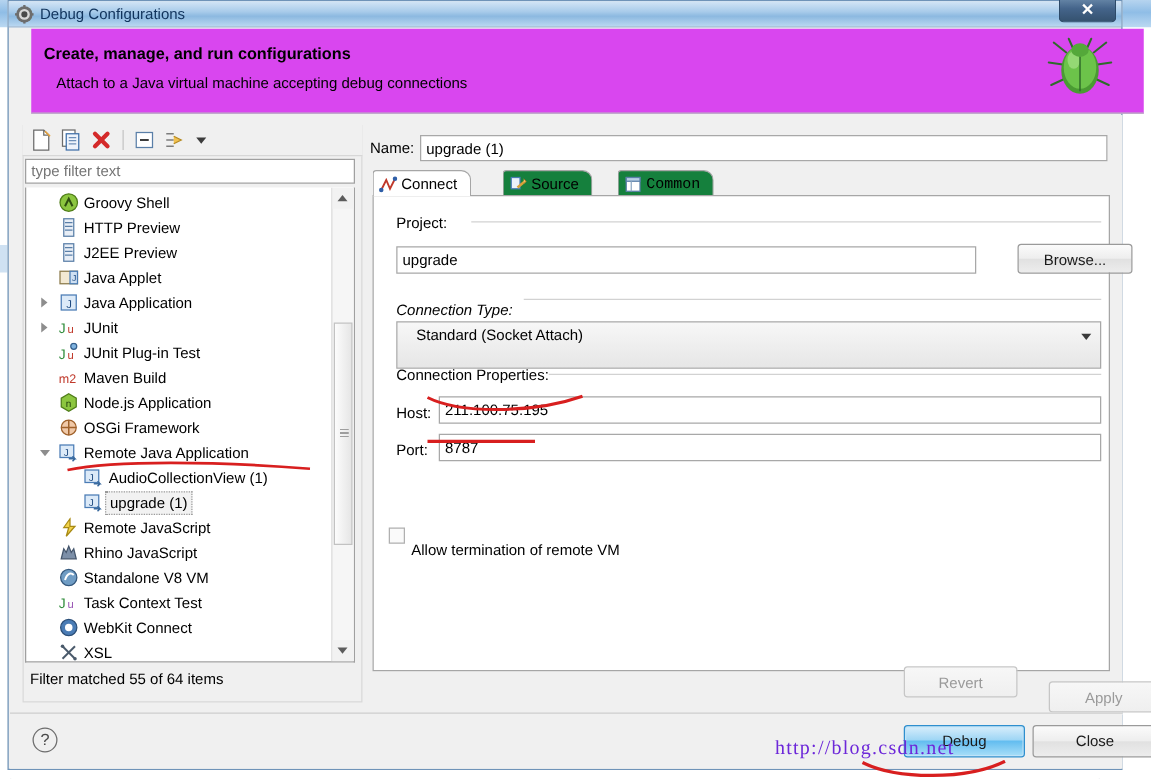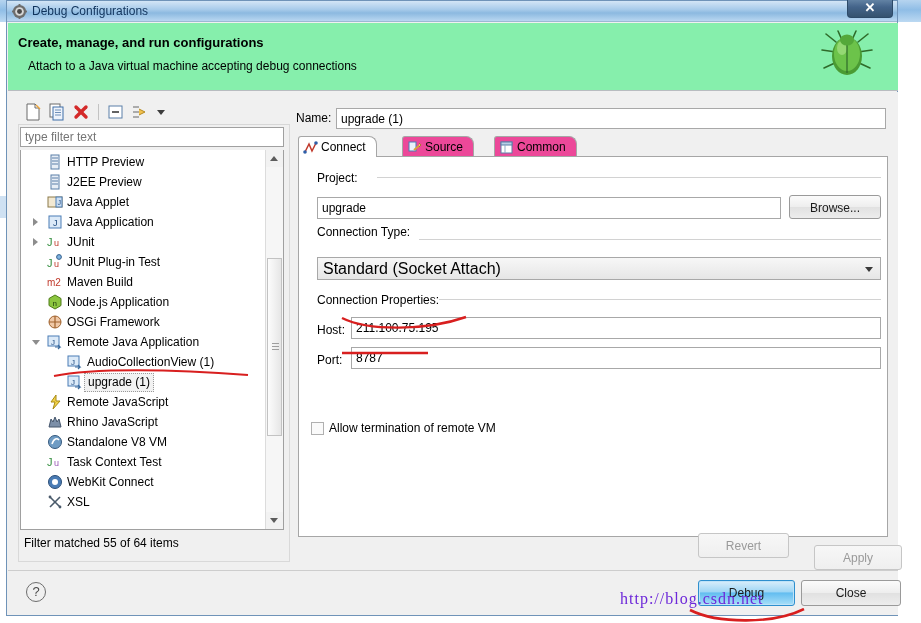--- a/index.html
+++ b/index.html
@@ -131,9 +131,9 @@
   
   #header {
     position: absolute;
-    left: 1px; top: 22px;
+    left: 18px; top: 22px;
     width: 890px; height: 68px;
-    background: #86efac;
+    background: #d946ef;
     border-bottom: 1px solid #b8bcc0;
     box-sizing: border-box;
   }

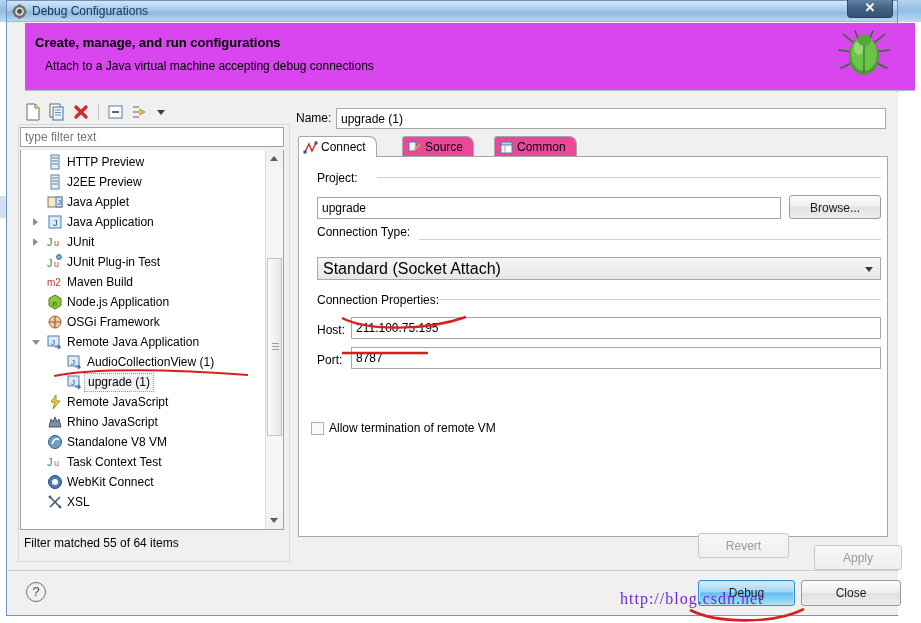--- a/index.html
+++ b/index.html
@@ -366,7 +366,7 @@
     border: 1px solid #a6a6a6;
     border-bottom: none;
     border-radius: 3px 8px 0 0;
-    background: #ec4899;
+    background: #15803d;
     cursor: pointer;
     white-space: nowrap;
   }

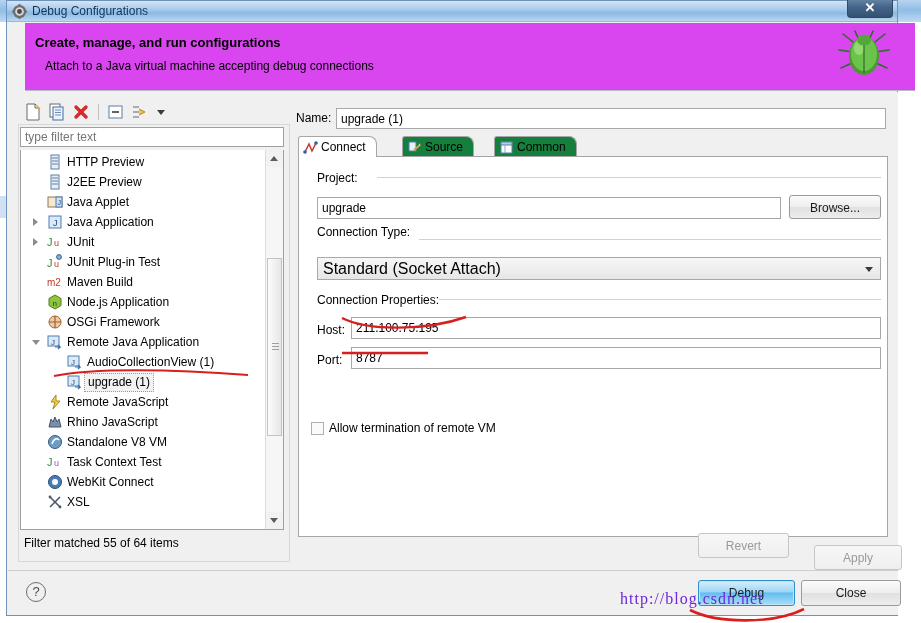--- a/index.html
+++ b/index.html
@@ -833,7 +833,7 @@
           </svg>
           <span>Source</span>
         </div>
-        <div class="tab" style="left:196px;">
+        <div class="tab" style="left:196px;font-family:Liberation Mono, monospace;">
           <svg class="tabico" viewBox="0 0 15 15">
             <rect x="2" y="2" width="11" height="11" fill="#ffffff" stroke="#5a7fa8"></rect>
             <rect x="2" y="2" width="11" height="3" fill="#b9cfe6" stroke="#5a7fa8"></rect>

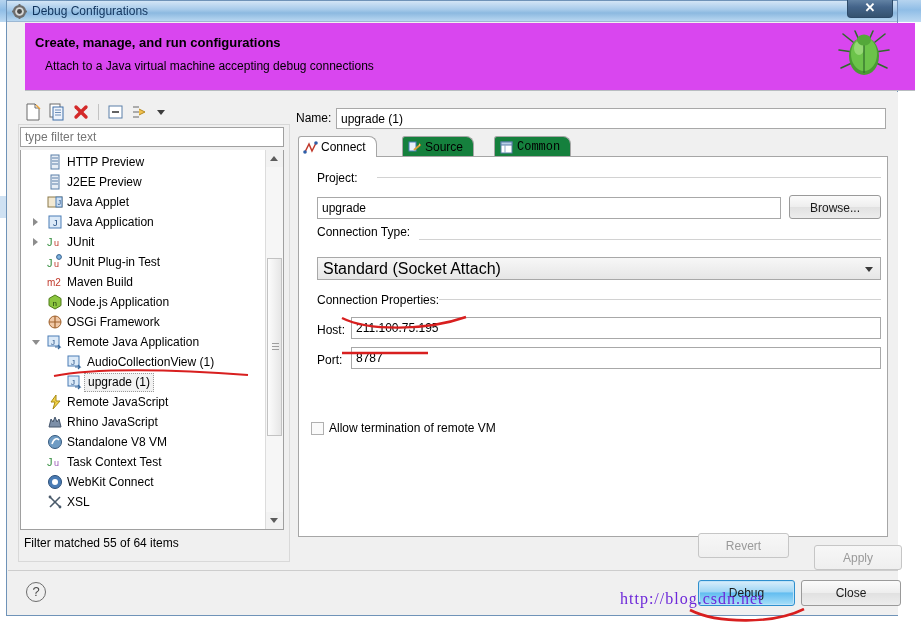--- a/index.html
+++ b/index.html
@@ -648,6 +648,13 @@
         <div id="tree-list">
             <div class="tree-row">
               <span class="tico"><svg viewBox="0 0 16 16" width="16" height="16">
+                  <circle cx="8" cy="8" r="7" fill="#8cc63f" stroke="#4f7d18"></circle>
+                  <path d="M5 11 L8 5 L11 11" stroke="#2f4f10" stroke-width="1.6" fill="none"></path>
+                </svg></span>
+              <span class="tlabel">Groovy Shell</span>
+            </div>
+            <div class="tree-row">
+              <span class="tico"><svg viewBox="0 0 16 16" width="16" height="16">
                   <rect x="4" y="1" width="8" height="14" fill="#e8eef6" stroke="#5a7fa8"></rect>
                   <g stroke="#5a7fa8">
                     <path d="M5 4 h6"></path>

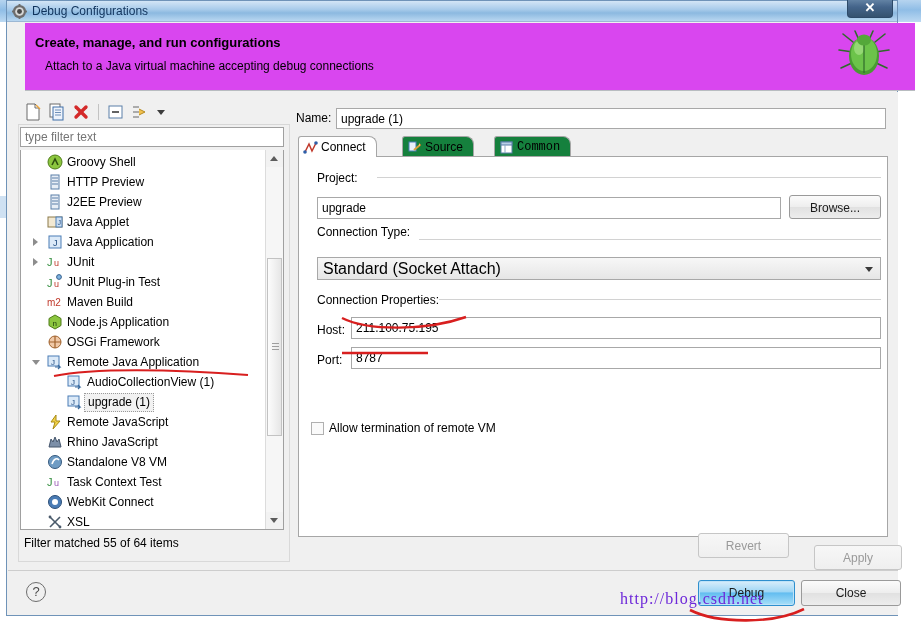--- a/index.html
+++ b/index.html
@@ -414,6 +414,7 @@
     color: #1a1a1a;
     cursor: pointer;
     text-align: center;
+    margin-left: 25px;
   }
   .btn.disabled {
     color: #9a9a9a;

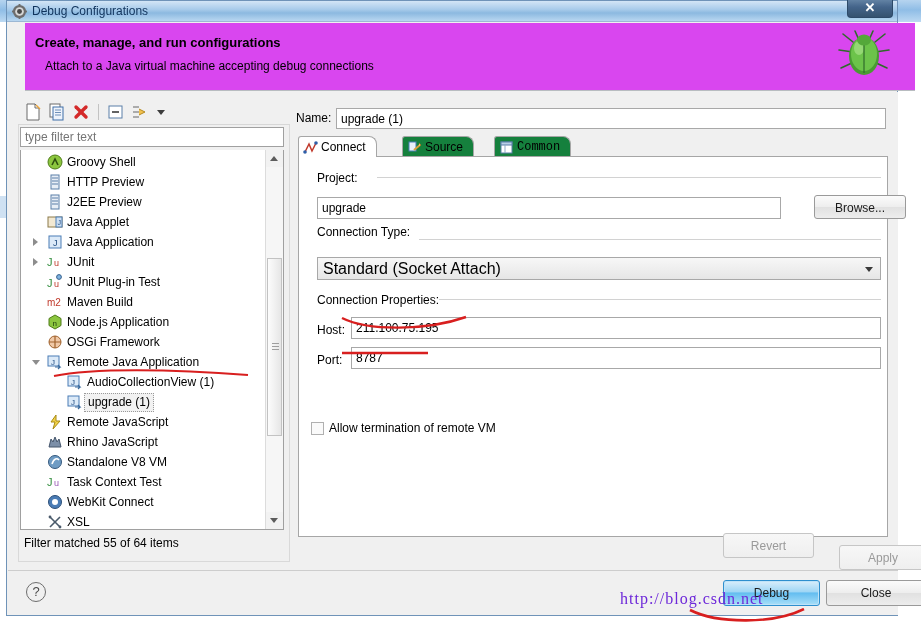--- a/index.html
+++ b/index.html
@@ -860,7 +860,7 @@
           <span class="btn-text">Browse...</span>
         </div>
 
-        <div class="field-label" style="left:18px; top:68px;">Connection Type:</div>
+        <div class="field-label" style="left:18px; top:84px;font-style:italic;">Connection Type:</div>
         <div class="group-line" style="left:120px; top:82px; width:462px;"></div>
         <div id="combo-connection" style="top:100px;">
           <span>Standard (Socket Attach)</span>

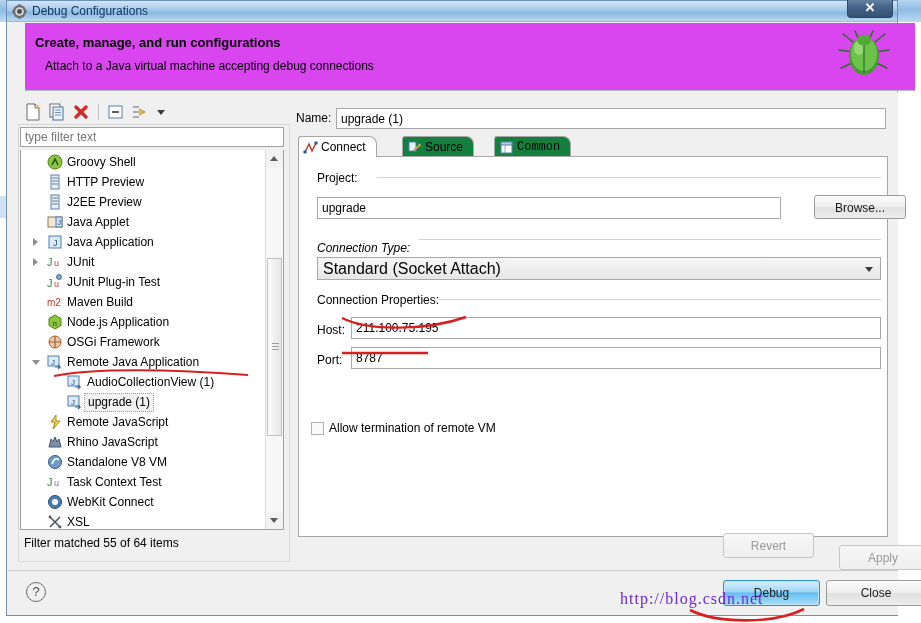--- a/index.html
+++ b/index.html
@@ -435,13 +435,13 @@
   #combo-connection {
     position: absolute;
     left: 18px; top: 150px;
-    width: 564px; height: 23px;
+    width: 564px; height: 38px;
     box-sizing: border-box;
     border: 1px solid #a8a8a8;
     background: linear-gradient(180deg,#f7f7f7,#e6e6e6);
-    font-size: 16px;
+    font-size: 12px;
     line-height: 21px;
-    padding-left: 5px;
+    padding-left: 15px;
     cursor: pointer;
   }
   #combo-connection .carat {

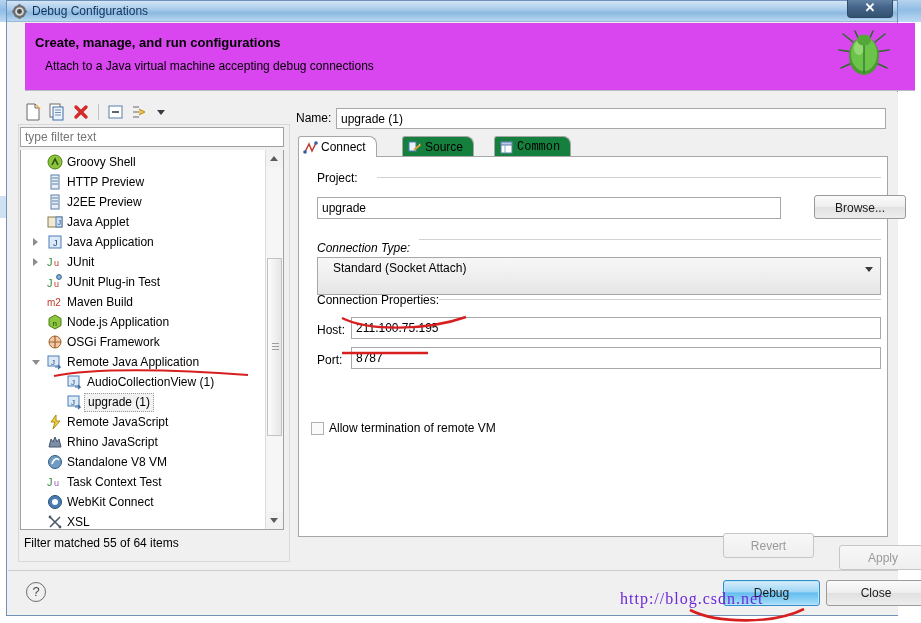--- a/index.html
+++ b/index.html
@@ -473,7 +473,7 @@
   }
   #checkbox-label {
     position: absolute;
-    left: 18px; top: 0;
+    left: 18px; top: 12px;
     font-size: 12px;
     white-space: nowrap;
   }

